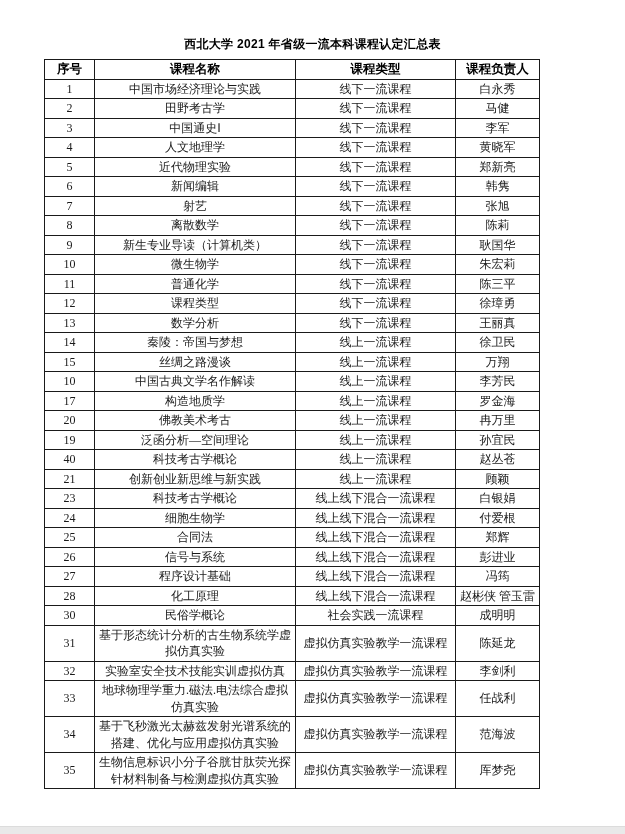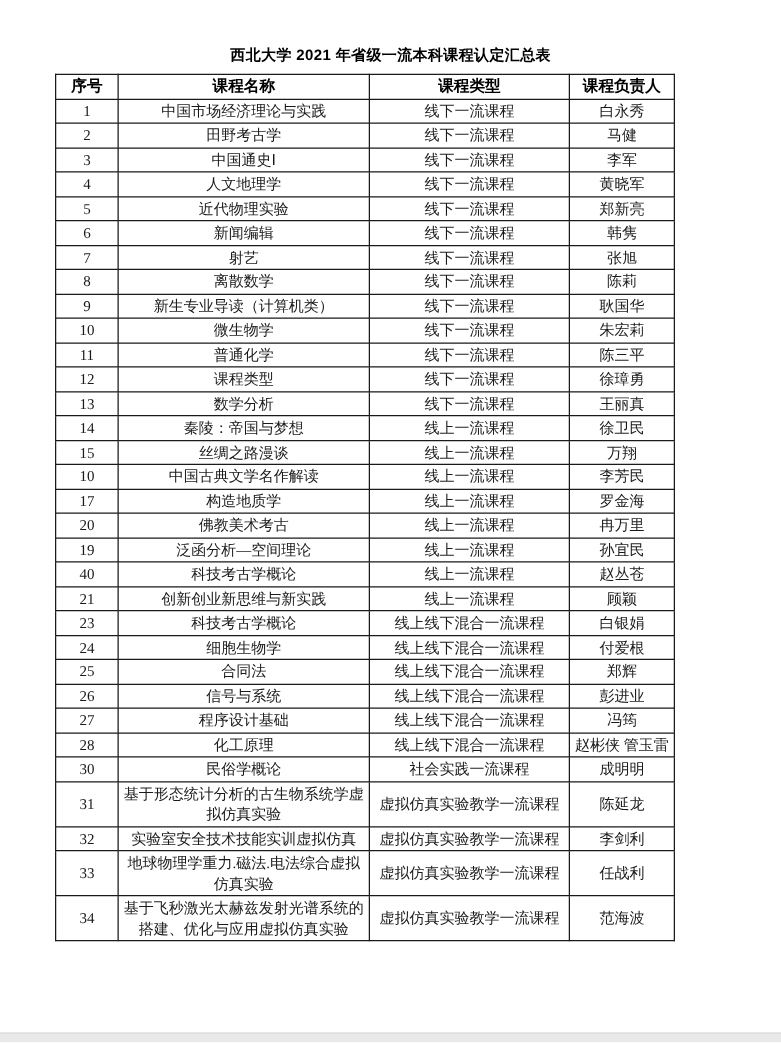--- a/index.html
+++ b/index.html
@@ -319,6 +319,12 @@
     <td class="cell-leader">范海波</td>
   </tr>
 
+  <tr>
+    <td class="cell-no">35</td>
+    <td class="cell-name">生物信息标识小分子谷胱甘肽荧光探针材料制备与检测虚拟仿真实验</td>
+    <td class="cell-type">虚拟仿真实验教学一流课程</td>
+    <td class="cell-leader">厍梦尧</td>
+  </tr>
 </tbody>
   </table>
 

